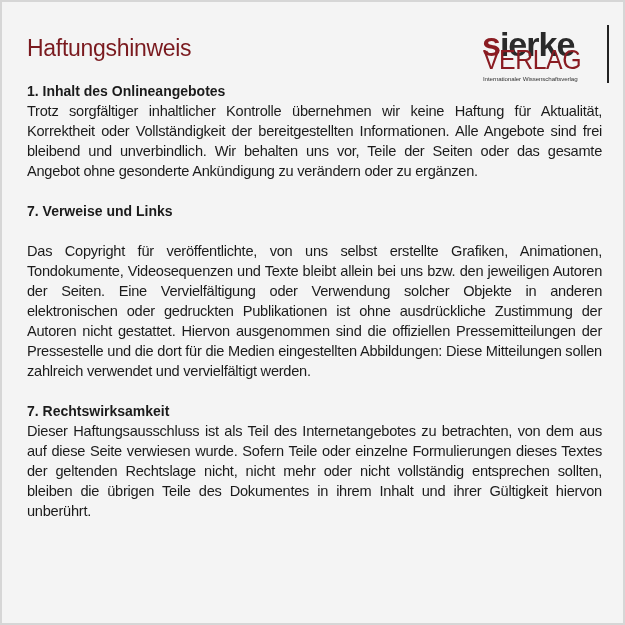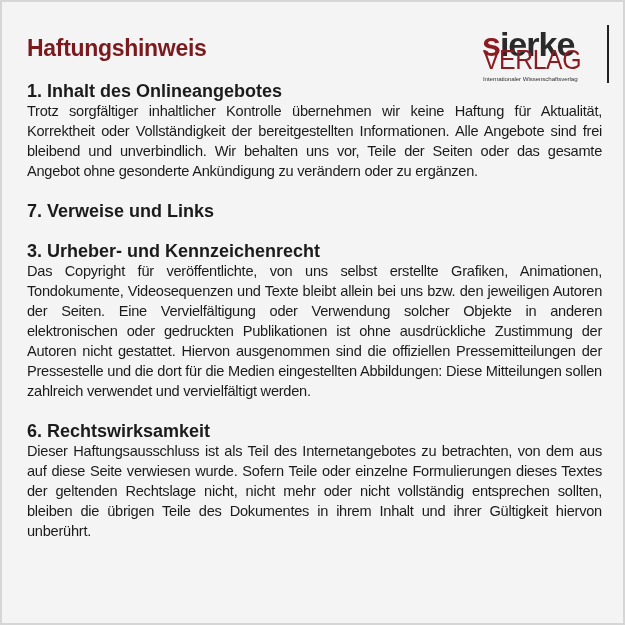--- a/index.html
+++ b/index.html
@@ -26,7 +26,7 @@
     top: 33px;
     margin: 0;
     font-size: 23px;
-    font-weight: bold;
+    font-weight: normal;
     letter-spacing: -0.3px;
     color: #7a1a1f;
     font-family: "Liberation Sans", sans-serif;

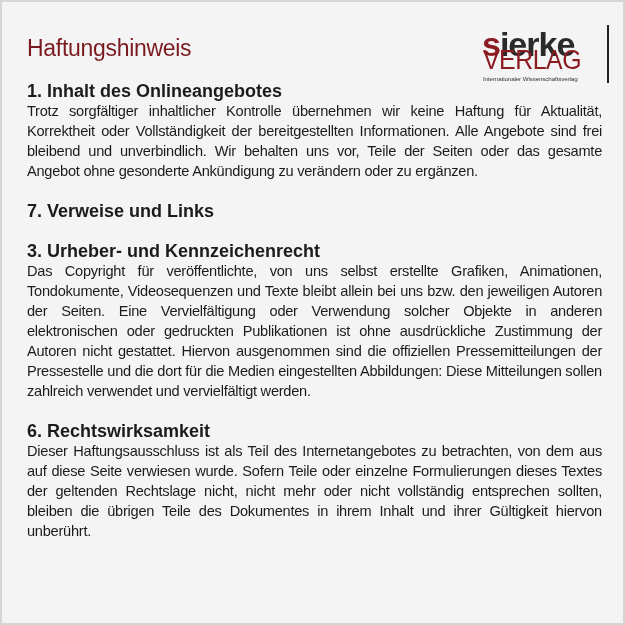--- a/index.html
+++ b/index.html
@@ -92,7 +92,7 @@
   .section { margin-bottom: 20px; }
   .section h2 {
     margin: 0;
-    font-size: 18px;
+    font-size: 14px;
     font-weight: bold;
     line-height: 20px;
   }

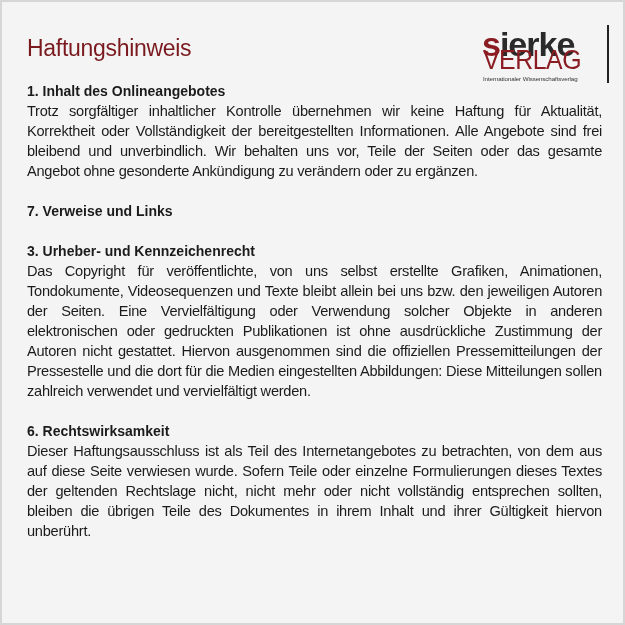--- a/index.html
+++ b/index.html
@@ -125,7 +125,6 @@
       <h2>7. Verweise und Links</h2>
     </div>
     <div class="section">
-      <h2>3. Urheber- und Kennzeichenrecht</h2>
       <p>Das Copyright für veröffentlichte, von uns selbst erstellte Grafiken, Animationen, Tondokumente, Videosequenzen und Texte bleibt allein bei uns bzw. den jeweiligen Autoren der Seiten. Eine Vervielfältigung oder Verwendung solcher Objekte in anderen elektronischen oder gedruckten Publikationen ist ohne ausdrückliche Zustimmung der Autoren nicht gestattet. Hiervon ausgenommen sind die offiziellen Pressemitteilungen der Pressestelle und die dort für die Medien eingestellten Abbildungen: Diese Mitteilungen sollen zahlreich verwendet und vervielfältigt werden.</p>
     </div>
     <div class="section">

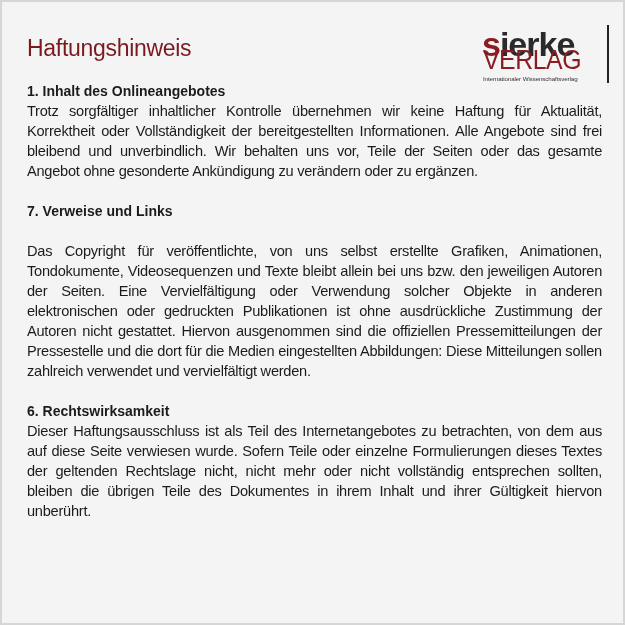--- a/index.html
+++ b/index.html
@@ -128,7 +128,7 @@
       <p>Das Copyright für veröffentlichte, von uns selbst erstellte Grafiken, Animationen, Tondokumente, Videosequenzen und Texte bleibt allein bei uns bzw. den jeweiligen Autoren der Seiten. Eine Vervielfältigung oder Verwendung solcher Objekte in anderen elektronischen oder gedruckten Publikationen ist ohne ausdrückliche Zustimmung der Autoren nicht gestattet. Hiervon ausgenommen sind die offiziellen Pressemitteilungen der Pressestelle und die dort für die Medien eingestellten Abbildungen: Diese Mitteilungen sollen zahlreich verwendet und vervielfältigt werden.</p>
     </div>
     <div class="section">
-      <h2>6. Rechtswirksamkeit</h2>
+      <h2>7. Rechtswirksamkeit</h2>
       <p>Dieser Haftungsausschluss ist als Teil des Internetangebotes zu betrachten, von dem aus auf diese Seite verwiesen wurde. Sofern Teile oder einzelne Formulierungen dieses Textes der geltenden Rechtslage nicht, nicht mehr oder nicht vollständig entsprechen sollten, bleiben die übrigen Teile des Dokumentes in ihrem Inhalt und ihrer Gültigkeit hiervon unberührt.</p>
     </div>
   </div>

